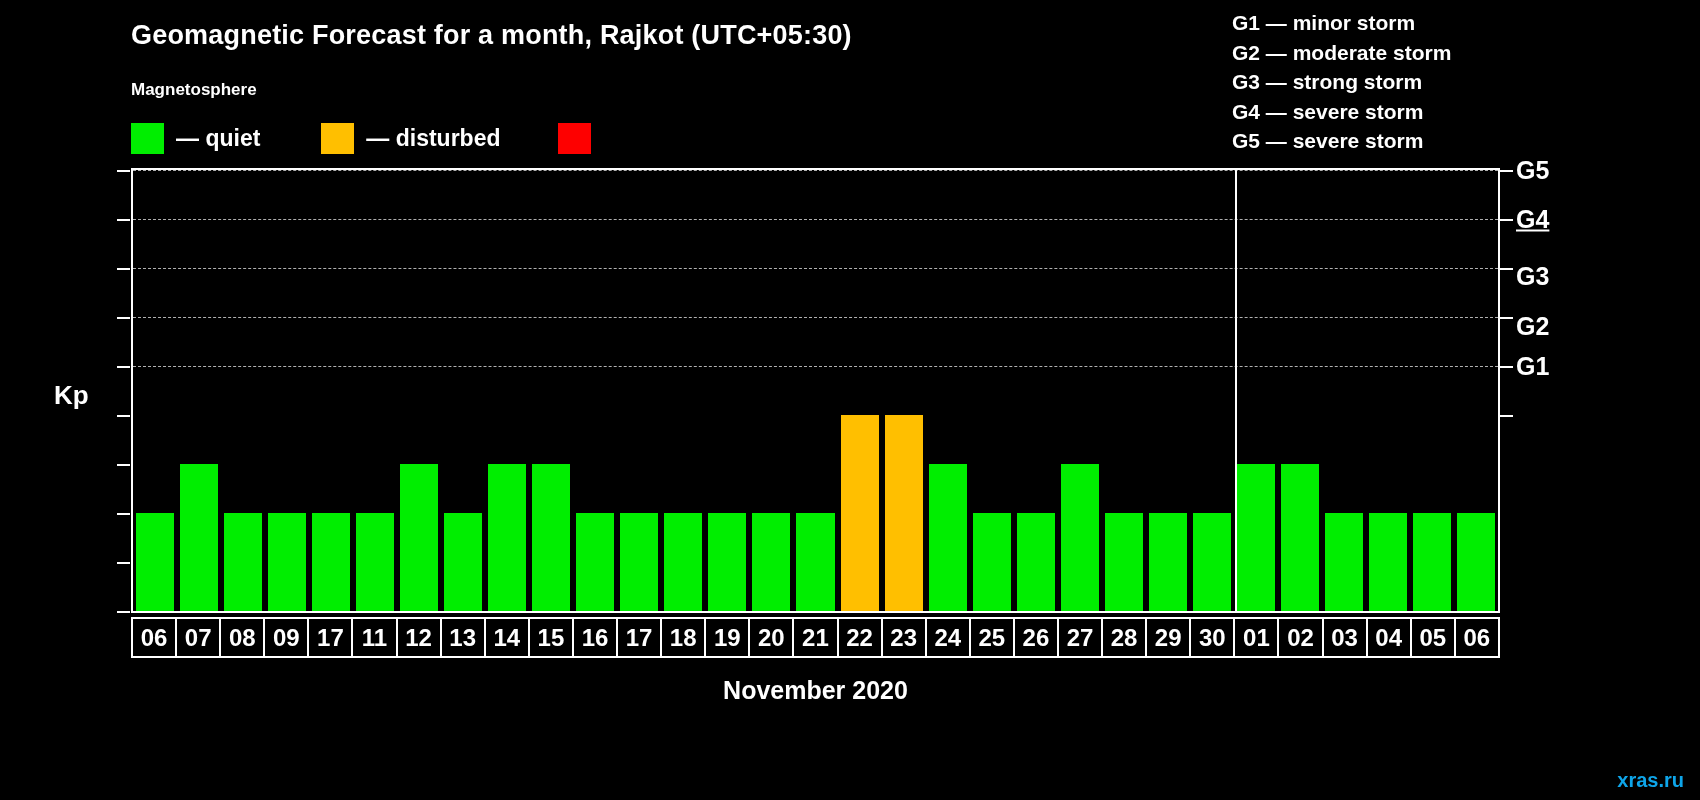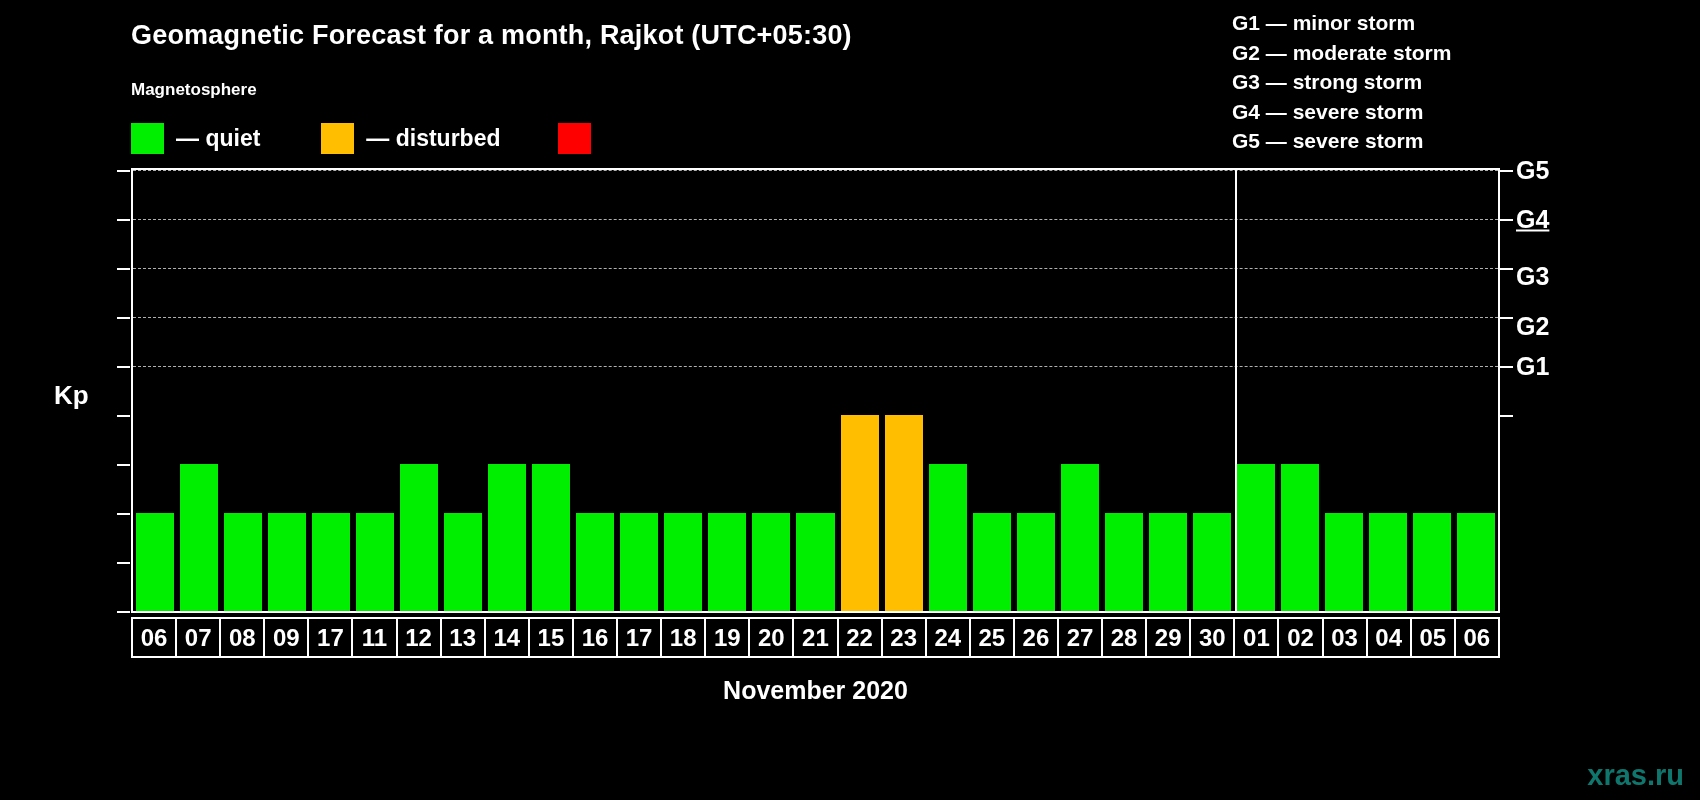--- a/index.html
+++ b/index.html
@@ -48,7 +48,7 @@
   #month-label{position:absolute;left:131px;top:676px;width:1369px;text-align:center;
                font-size:25px;font-weight:bold;}
 
-  #watermark{position:absolute;right:16px;bottom:8px;font-size:29px;font-weight:bold;color:#0f766e;}
+  #watermark{position:absolute;right:16px;bottom:8px;font-size:20px;font-weight:bold;color:#0ea5e9;}
 </style>
 </head>
 <body>

